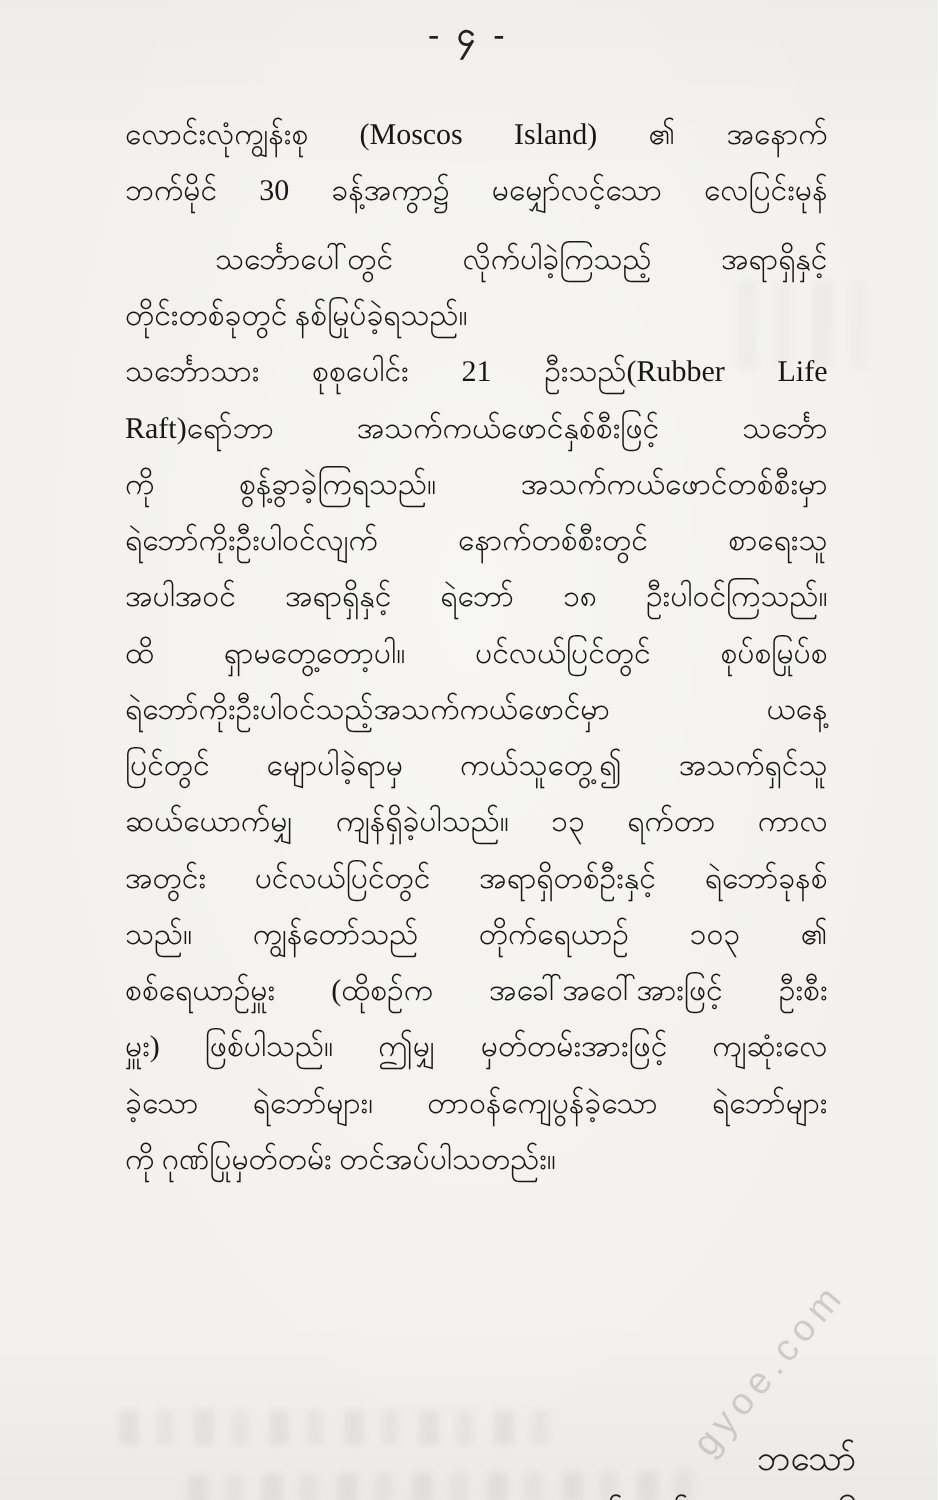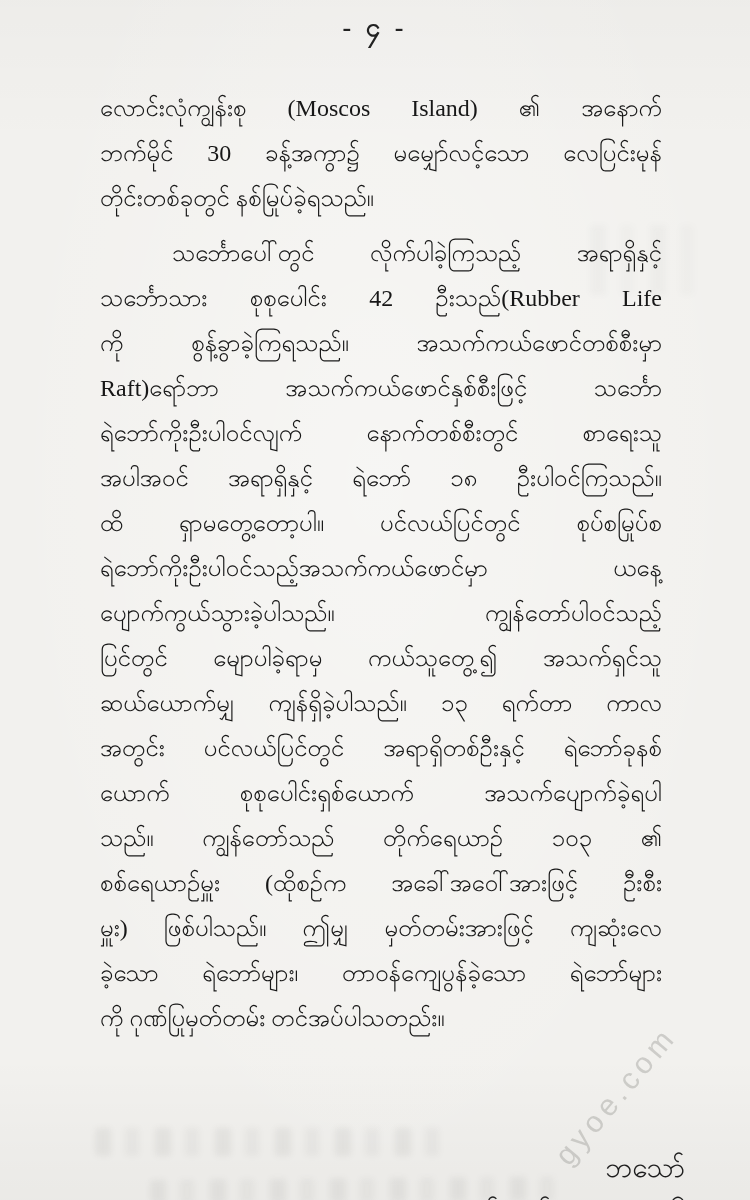--- a/index.html
+++ b/index.html
@@ -77,8 +77,8 @@
   <div class="text-block">
     <div class="line">လောင်းလုံကျွန်းစု  (Moscos Island) ၏  အနောက်</div>
     <div class="line">ဘက်မိုင် 30 ခန့်အကွာ၌ မမျှော်လင့်သော လေပြင်းမုန်</div>
+    <div class="line indent para-start">သင်္ဘောပေါ်တွင် လိုက်ပါခဲ့ကြသည့် အရာရှိနှင့်</div>
     <div class="line para-end">တိုင်းတစ်ခုတွင် နစ်မြုပ်ခဲ့ရသည်။</div>
-    <div class="line indent para-start">သင်္ဘောပေါ်တွင် လိုက်ပါခဲ့ကြသည့် အရာရှိနှင့်</div>
     <div class="line">သင်္ဘောသား စုစုပေါင်း 42 ဦးသည်(Rubber Life</div>
     <div class="line">ကို စွန့်ခွာခဲ့ကြရသည်။ အသက်ကယ်ဖောင်တစ်စီးမှာ</div>
     <div class="line">Raft)ရော်ဘာ အသက်ကယ်ဖောင်နှစ်စီးဖြင့် သင်္ဘော</div>

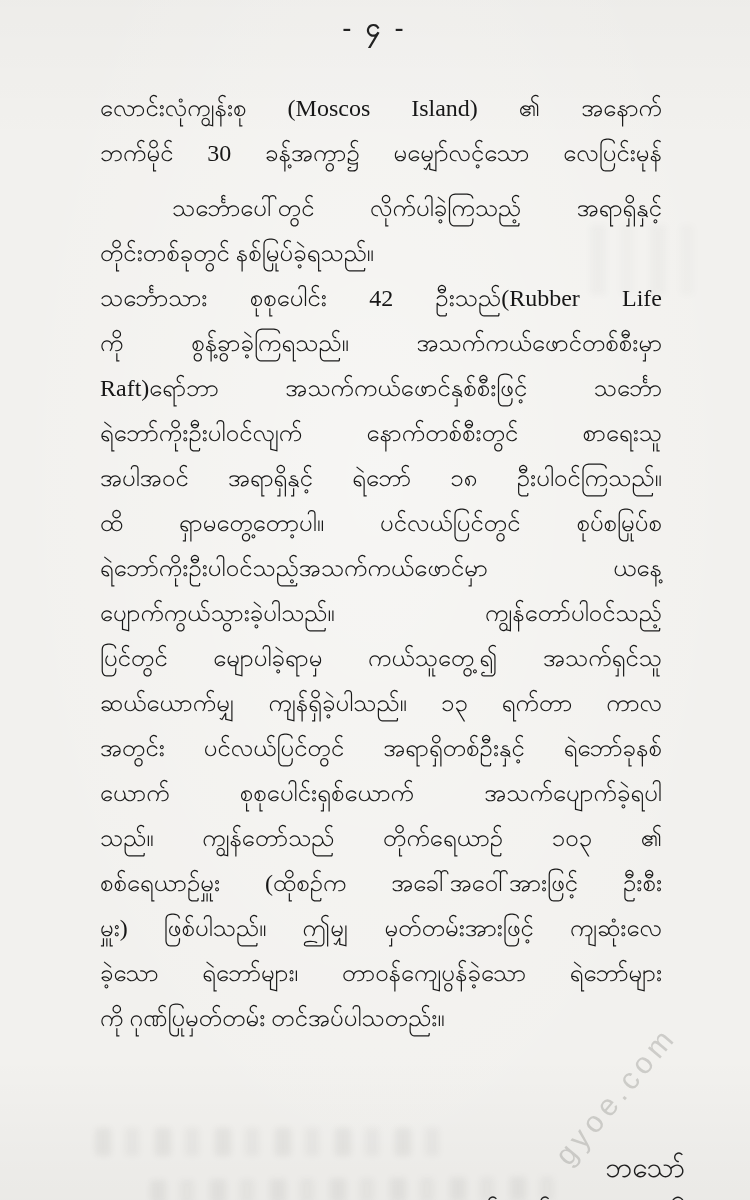--- a/index.html
+++ b/index.html
@@ -79,7 +79,7 @@
     <div class="line">ဘက်မိုင် 30 ခန့်အကွာ၌ မမျှော်လင့်သော လေပြင်းမုန်</div>
     <div class="line indent para-start">သင်္ဘောပေါ်တွင် လိုက်ပါခဲ့ကြသည့် အရာရှိနှင့်</div>
     <div class="line para-end">တိုင်းတစ်ခုတွင် နစ်မြုပ်ခဲ့ရသည်။</div>
-    <div class="line">သင်္ဘောသား စုစုပေါင်း 42 ဦးသည်(Rubber Life</div>
+    <div class="line">သင်္ဘောသား စုစုပေါင်း 21 ဦးသည်(Rubber Life</div>
     <div class="line">ကို စွန့်ခွာခဲ့ကြရသည်။ အသက်ကယ်ဖောင်တစ်စီးမှာ</div>
     <div class="line">Raft)ရော်ဘာ အသက်ကယ်ဖောင်နှစ်စီးဖြင့် သင်္ဘော</div>
     <div class="line">ရဲဘော်ကိုးဦးပါဝင်လျက် နောက်တစ်စီးတွင် စာရေးသူ</div>

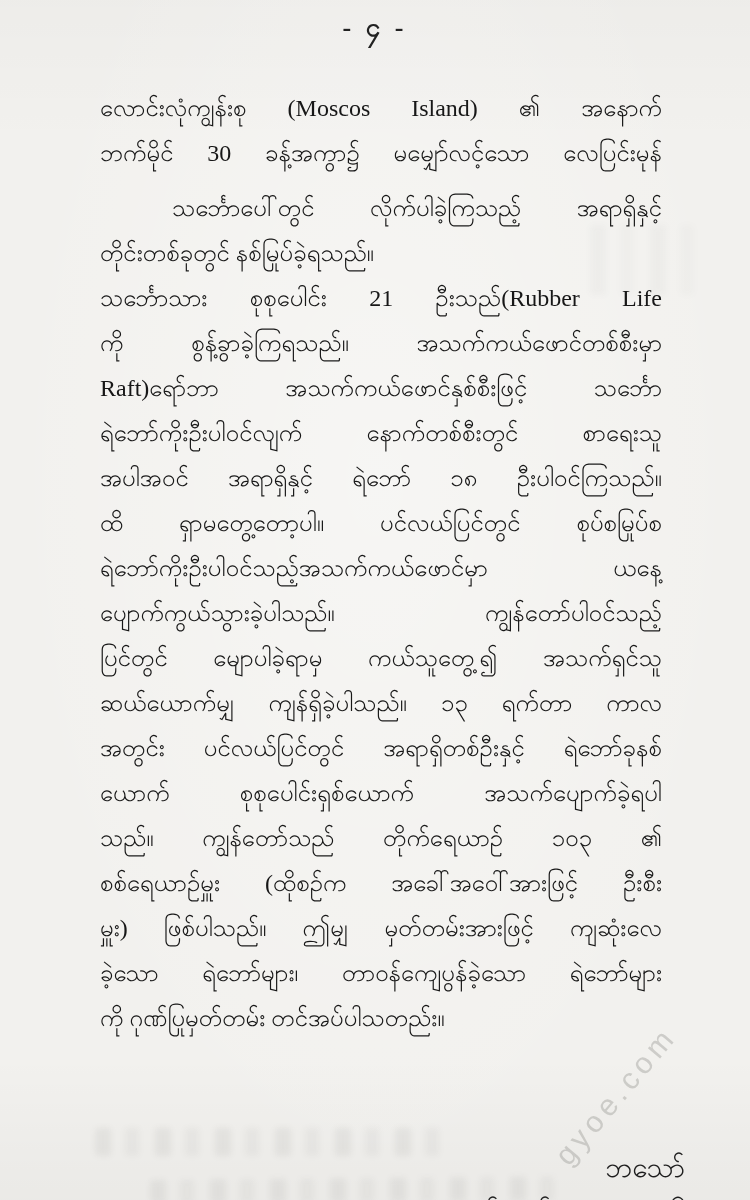--- a/index.html
+++ b/index.html
@@ -80,8 +80,8 @@
     <div class="line indent para-start">သင်္ဘောပေါ်တွင် လိုက်ပါခဲ့ကြသည့် အရာရှိနှင့်</div>
     <div class="line para-end">တိုင်းတစ်ခုတွင် နစ်မြုပ်ခဲ့ရသည်။</div>
     <div class="line">သင်္ဘောသား စုစုပေါင်း 21 ဦးသည်(Rubber Life</div>
+    <div class="line">Raft)ရော်ဘာ အသက်ကယ်ဖောင်နှစ်စီးဖြင့် သင်္ဘော</div>
     <div class="line">ကို စွန့်ခွာခဲ့ကြရသည်။ အသက်ကယ်ဖောင်တစ်စီးမှာ</div>
-    <div class="line">Raft)ရော်ဘာ အသက်ကယ်ဖောင်နှစ်စီးဖြင့် သင်္ဘော</div>
     <div class="line">ရဲဘော်ကိုးဦးပါဝင်လျက် နောက်တစ်စီးတွင် စာရေးသူ</div>
     <div class="line">အပါအဝင် အရာရှိနှင့် ရဲဘော် ၁၈ ဦးပါဝင်ကြသည်။</div>
     <div class="line">ထိ ရှာမတွေ့တော့ပါ။ ပင်လယ်ပြင်တွင် စုပ်စမြုပ်စ</div>

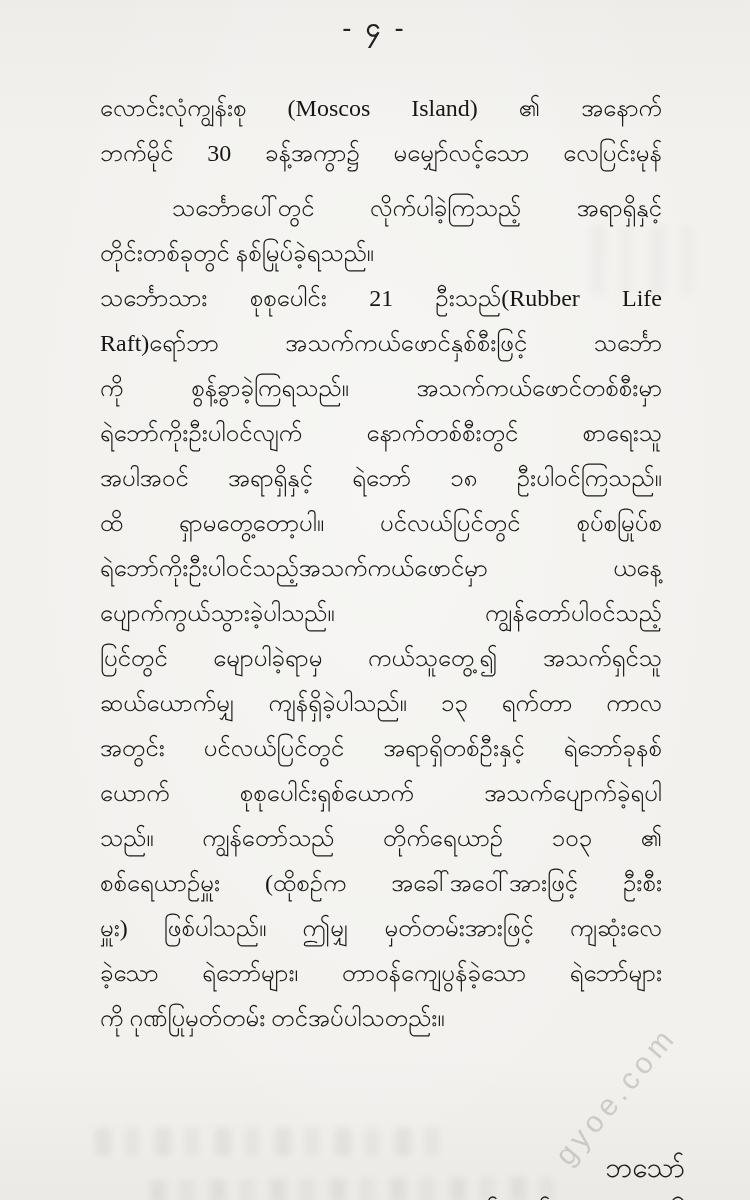--- a/index.html
+++ b/index.html
@@ -86,7 +86,6 @@
     <div class="line">အပါအဝင် အရာရှိနှင့် ရဲဘော် ၁၈ ဦးပါဝင်ကြသည်။</div>
     <div class="line">ထိ ရှာမတွေ့တော့ပါ။ ပင်လယ်ပြင်တွင် စုပ်စမြုပ်စ</div>
     <div class="line">ရဲဘော်ကိုးဦးပါဝင်သည့်အသက်ကယ်ဖောင်မှာ ယနေ့</div>
-    <div class="line">ပျောက်ကွယ်သွားခဲ့ပါသည်။ ကျွန်တော်ပါဝင်သည့်</div>
     <div class="line">ပြင်တွင် မျောပါခဲ့ရာမှ ကယ်သူတွေ့၍ အသက်ရှင်သူ</div>
     <div class="line">ဆယ်ယောက်မျှ ကျန်ရှိခဲ့ပါသည်။ ၁၃ ရက်တာ ကာလ</div>
     <div class="line">အတွင်း ပင်လယ်ပြင်တွင် အရာရှိတစ်ဦးနှင့် ရဲဘော်ခုနစ်</div>

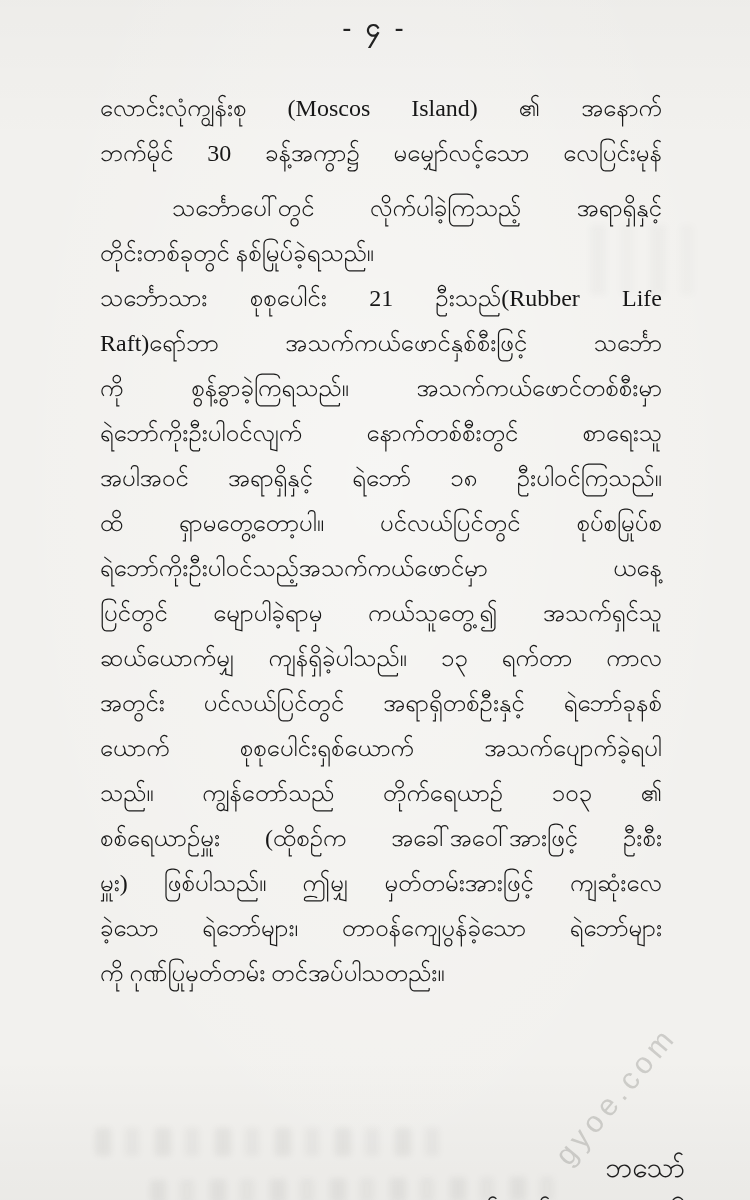--- a/index.html
+++ b/index.html
@@ -89,7 +89,6 @@
     <div class="line">ပြင်တွင် မျောပါခဲ့ရာမှ ကယ်သူတွေ့၍ အသက်ရှင်သူ</div>
     <div class="line">ဆယ်ယောက်မျှ ကျန်ရှိခဲ့ပါသည်။ ၁၃ ရက်တာ ကာလ</div>
     <div class="line">အတွင်း ပင်လယ်ပြင်တွင် အရာရှိတစ်ဦးနှင့် ရဲဘော်ခုနစ်</div>
-    <div class="line">ယောက် စုစုပေါင်းရှစ်ယောက် အသက်ပျောက်ခဲ့ရပါ</div>
     <div class="line">သည်။ ကျွန်တော်သည် တိုက်ရေယာဉ် ၁၀၃ ၏</div>
     <div class="line">စစ်ရေယာဉ်မှူး (ထိုစဉ်က အခေါ်အဝေါ်အားဖြင့် ဦးစီး</div>
     <div class="line">မှူး) ဖြစ်ပါသည်။ ဤမျှ မှတ်တမ်းအားဖြင့် ကျဆုံးလေ</div>

